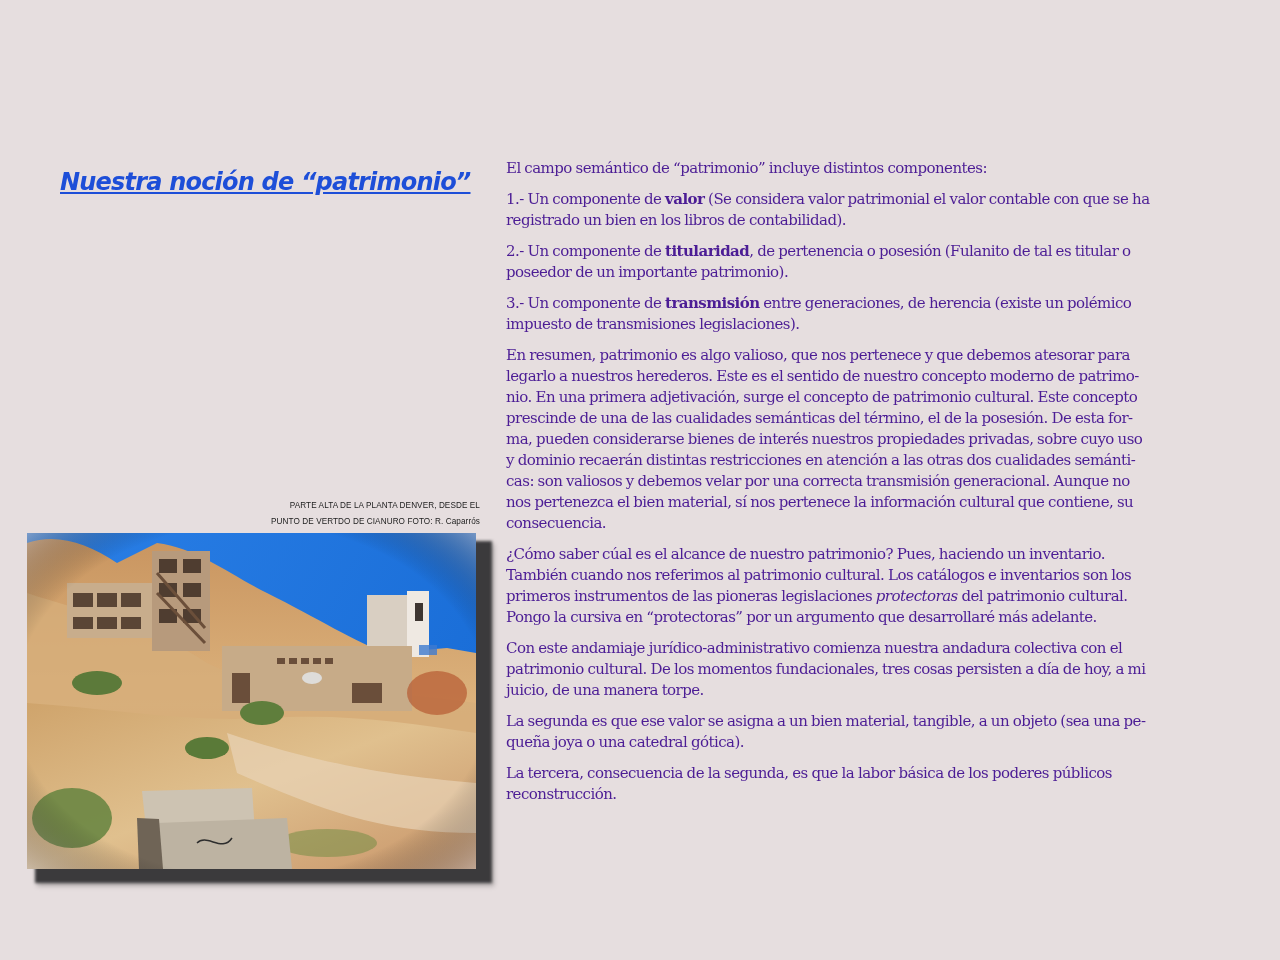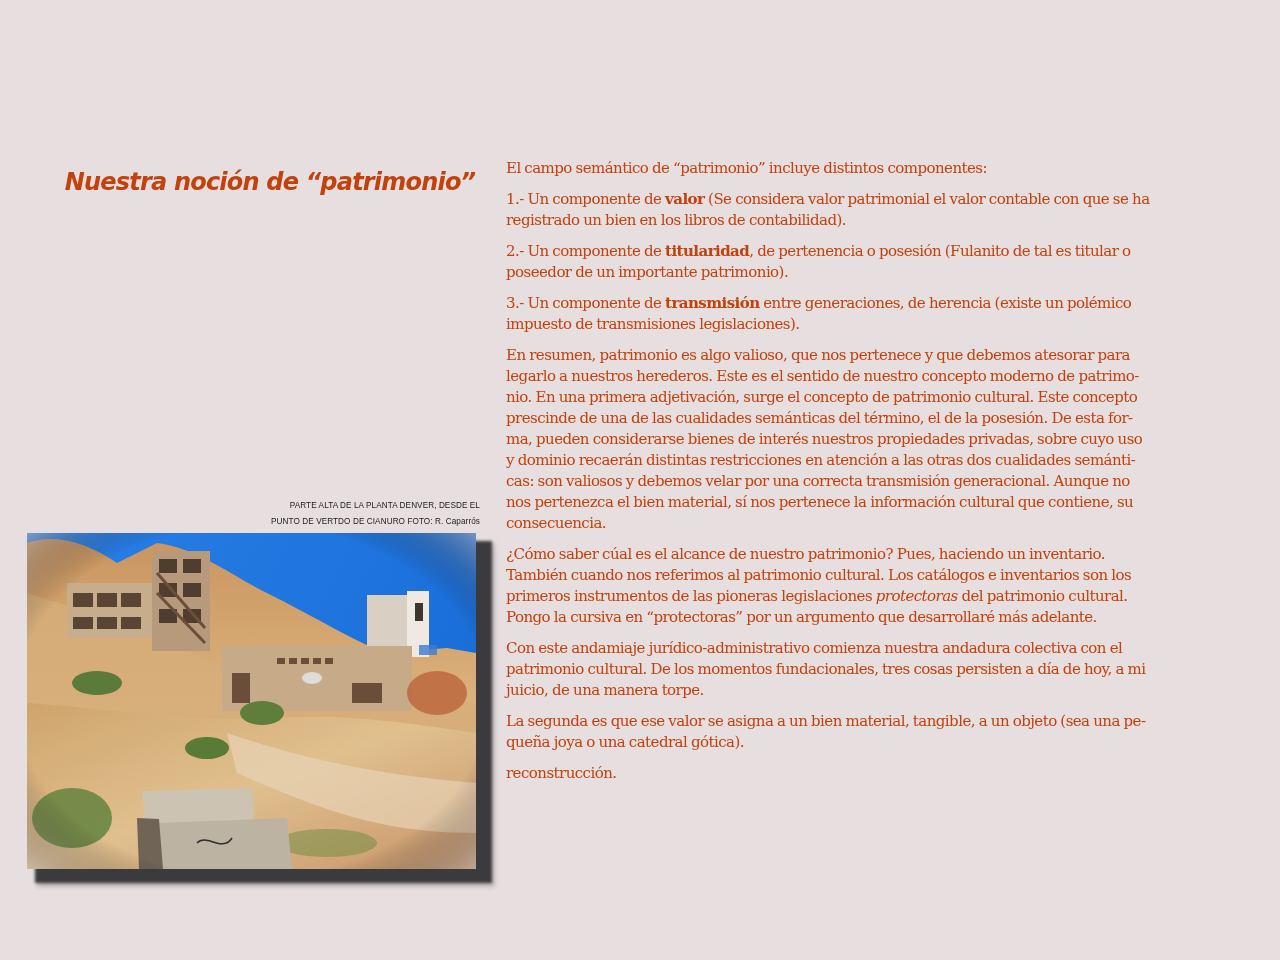--- a/index.html
+++ b/index.html
@@ -20,14 +20,15 @@
       left: 60px;
       top: 148px;
       width: 420px;
-      text-align: center;
+      text-align: left;
       font-family: "DejaVu Sans", sans-serif;
       font-weight: bold;
       font-style: italic;
       font-size: 24px;
       letter-spacing: -0.8px;
-      color: #c2410c;
+      color: #1d4ed8;
       white-space: nowrap;
+      text-decoration: underline;
     }
     .caption {
       position: absolute;

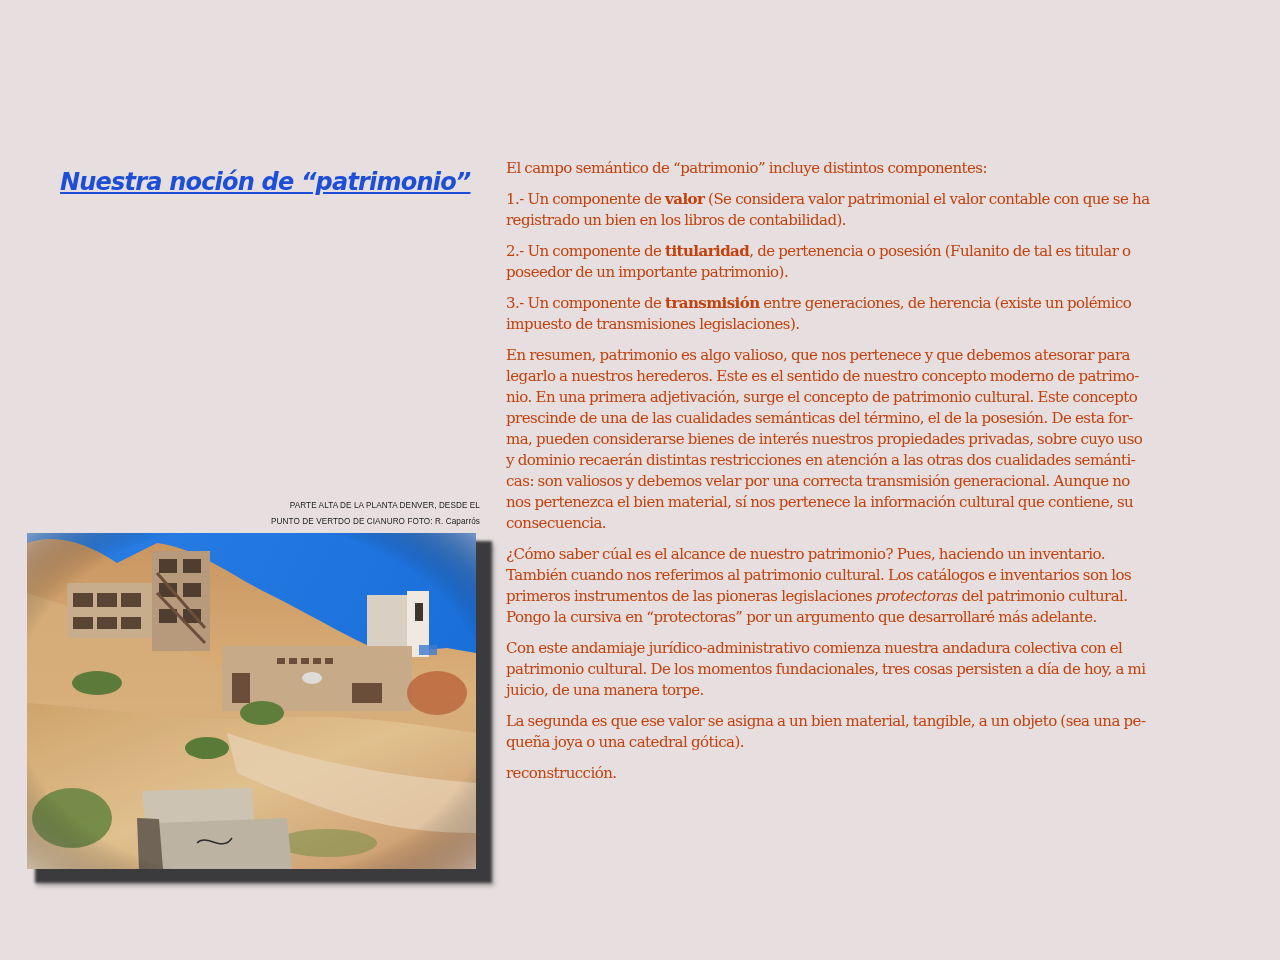--- a/index.html
+++ b/index.html
@@ -77,7 +77,7 @@
       line-height: 21px;
       letter-spacing: -0.55px;
       word-spacing: -0.5px;
-      color: #c2410c;
+      color: #4c1d95;
     }
     .body-text p {
       margin: 0 0 10px 0;

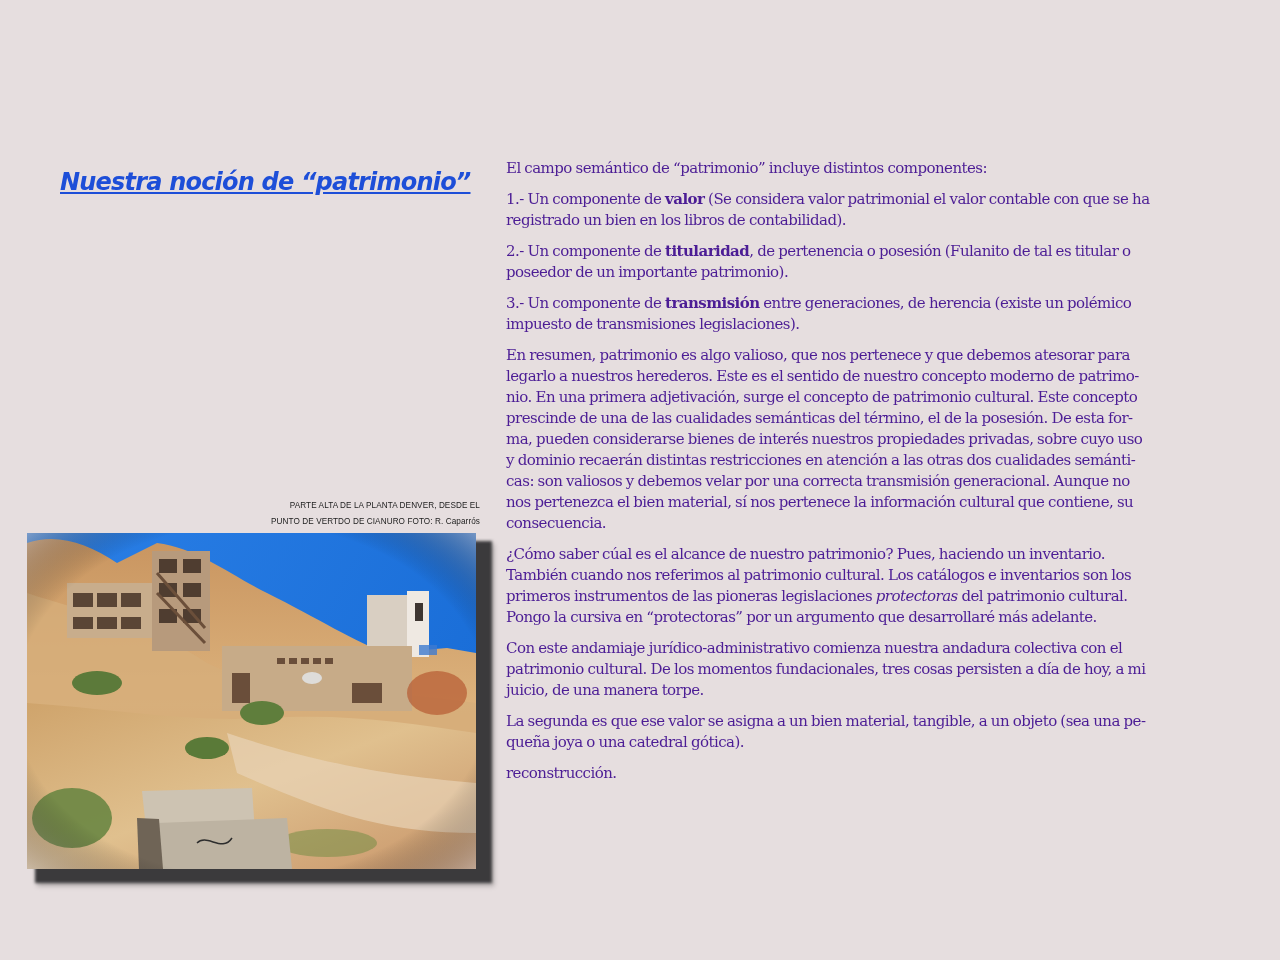--- a/index.html
+++ b/index.html
@@ -223,6 +223,7 @@
       <span class="l"><span>queña joya o una catedral gótica).</span></span>
     </p>
     <p>
+      <span class="l"><span>La tercera, consecuencia de la segunda, es que la labor básica de los poderes públicos</span></span>
       <span class="l"><span>reconstrucción.</span></span>
     </p>
   </div>

